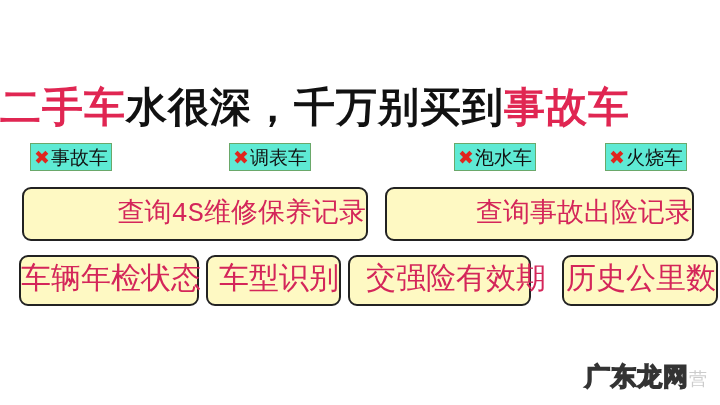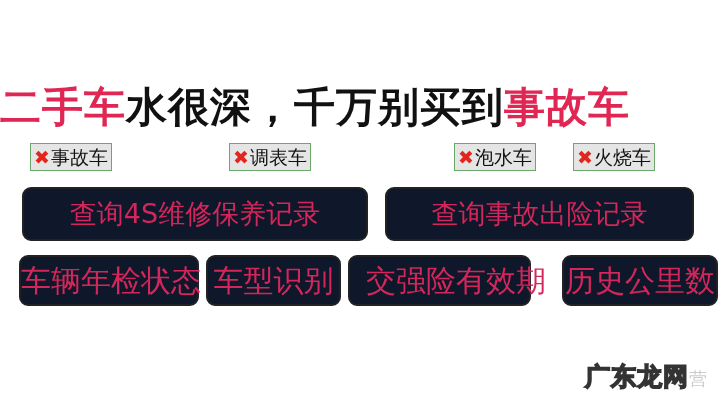--- a/index.html
+++ b/index.html
@@ -7,7 +7,7 @@
   .title{position:absolute;left:0;top:80px;width:624px;text-align:center;font-size:41px;font-weight:bold;letter-spacing:1px;white-space:nowrap;}
   .title .red{color:#e02652;}
   .title .black{color:#111111;}
-  .tag{position:absolute;top:143px;height:28px;background:#e5e5e5;border:1px solid #6aa86a;box-sizing:border-box;font-size:19px;line-height:27px;color:#111;padding:0 3px;white-space:nowrap;}
+  .tag{position:absolute;top:143px;height:28px;background:#5eead4;border:1px solid #6aa86a;box-sizing:border-box;font-size:19px;line-height:27px;color:#111;padding:0 3px;white-space:nowrap;}
   .tag .x{color:#e0261e;font-weight:bold;margin-right:1px;}
   .box{position:absolute;border:2px solid #222;border-radius:9px;box-sizing:border-box;color:#d4265a;text-align:center;background:#0f172a;white-space:nowrap;}
   .row1{top:187px;height:54px;font-size:27px;line-height:50px;}

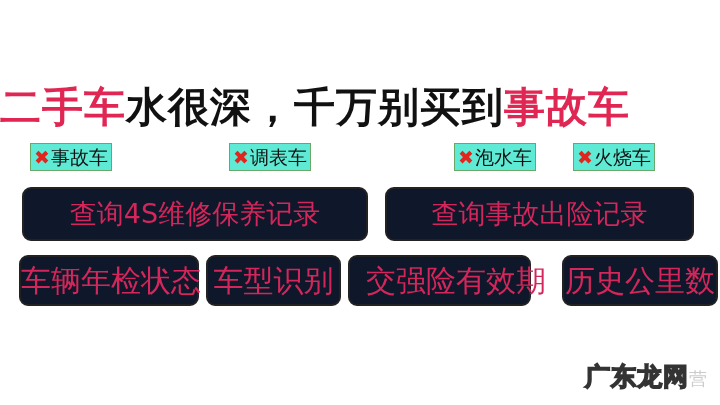--- a/index.html
+++ b/index.html
@@ -31,7 +31,7 @@
 <div class="tag" style="left:454px;">
   <span class="x">✖</span><span>泡水车</span>
 </div>
-<div class="tag" style="left:573px;">
+<div class="tag" style="left:605px;">
   <span class="x">✖</span><span>火烧车</span>
 </div>
 

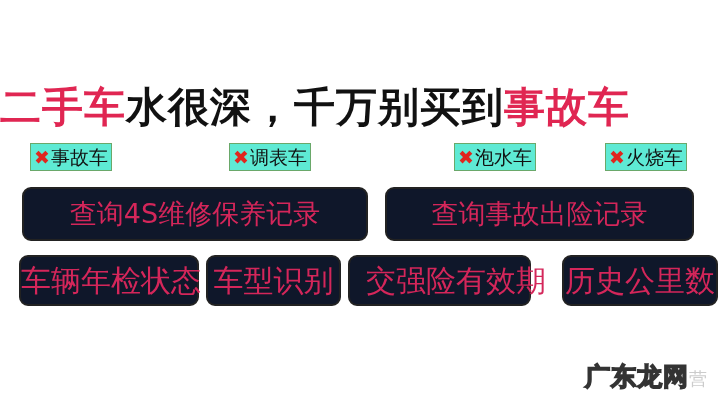--- a/index.html
+++ b/index.html
@@ -9,7 +9,7 @@
   .title .black{color:#111111;}
   .tag{position:absolute;top:143px;height:28px;background:#5eead4;border:1px solid #6aa86a;box-sizing:border-box;font-size:19px;line-height:27px;color:#111;padding:0 3px;white-space:nowrap;}
   .tag .x{color:#e0261e;font-weight:bold;margin-right:1px;}
-  .box{position:absolute;border:2px solid #222;border-radius:9px;box-sizing:border-box;color:#d4265a;text-align:center;background:#0f172a;white-space:nowrap;}
+  .box{position:absolute;border:2px solid #222;border-radius:9px;box-sizing:border-box;color:#d4265a;text-align:right;background:#fef9c3;white-space:nowrap;font-family:Liberation Mono, monospace;}
   .row1{top:187px;height:54px;font-size:27px;line-height:50px;}
   .row2{top:255px;height:51px;font-size:30px;line-height:47px;}
   .watermark{position:absolute;left:585px;top:360px;font-size:25px;font-weight:bold;color:#fff;-webkit-text-stroke:1.5px #333;letter-spacing:1px;}

